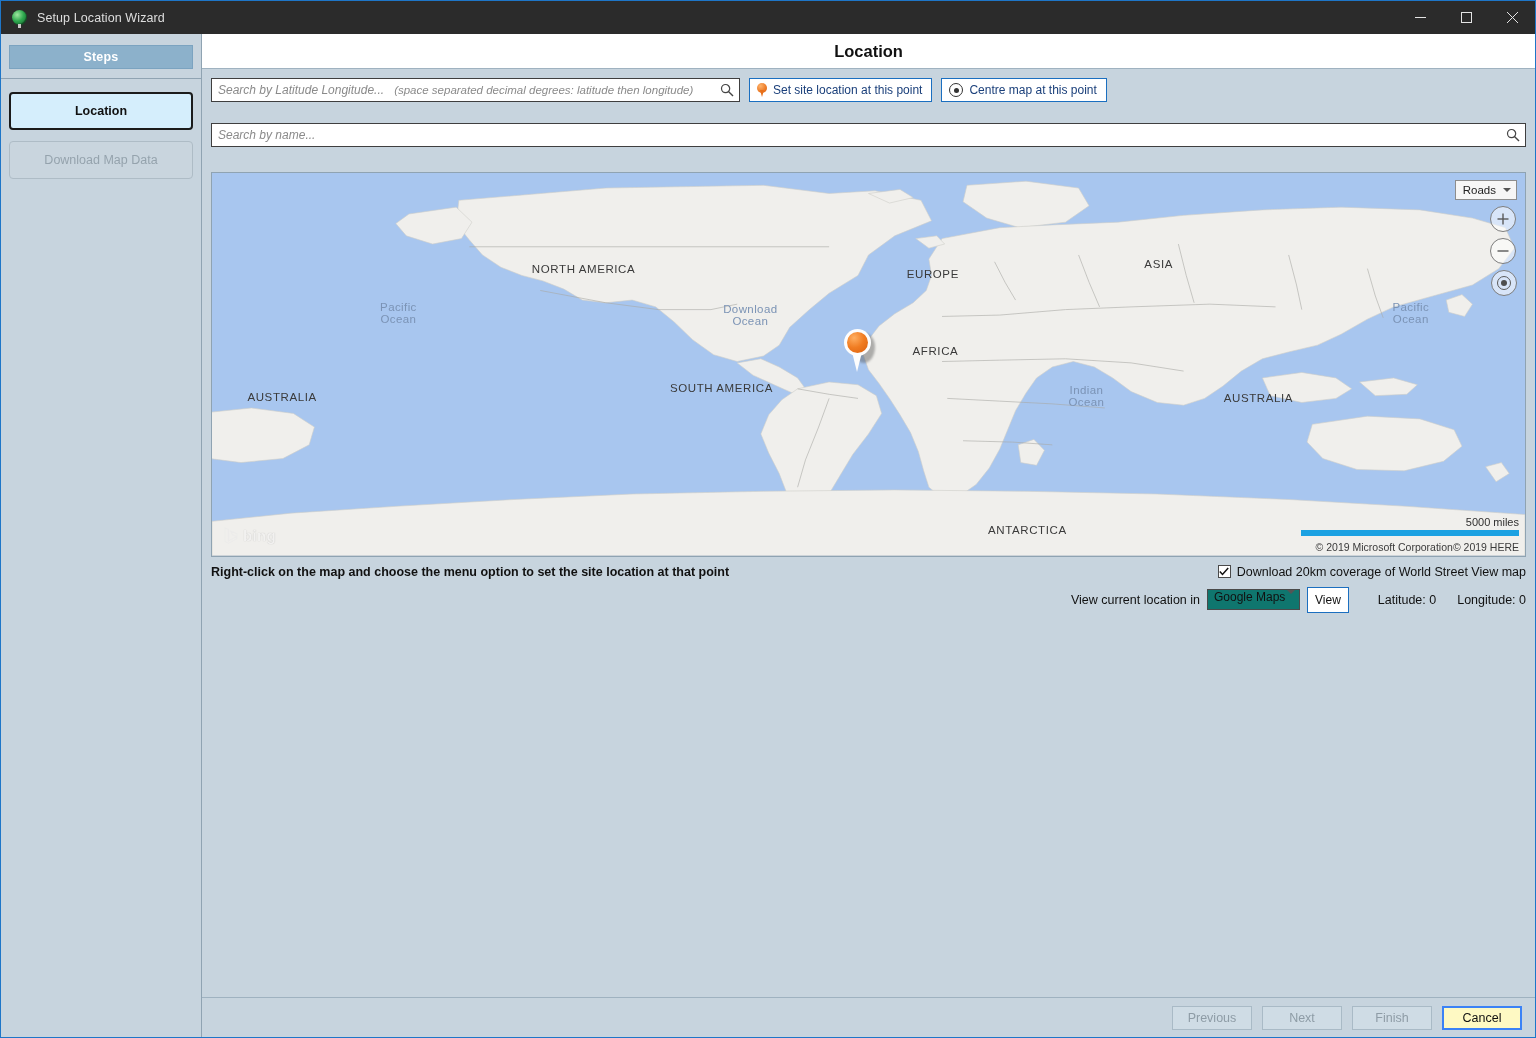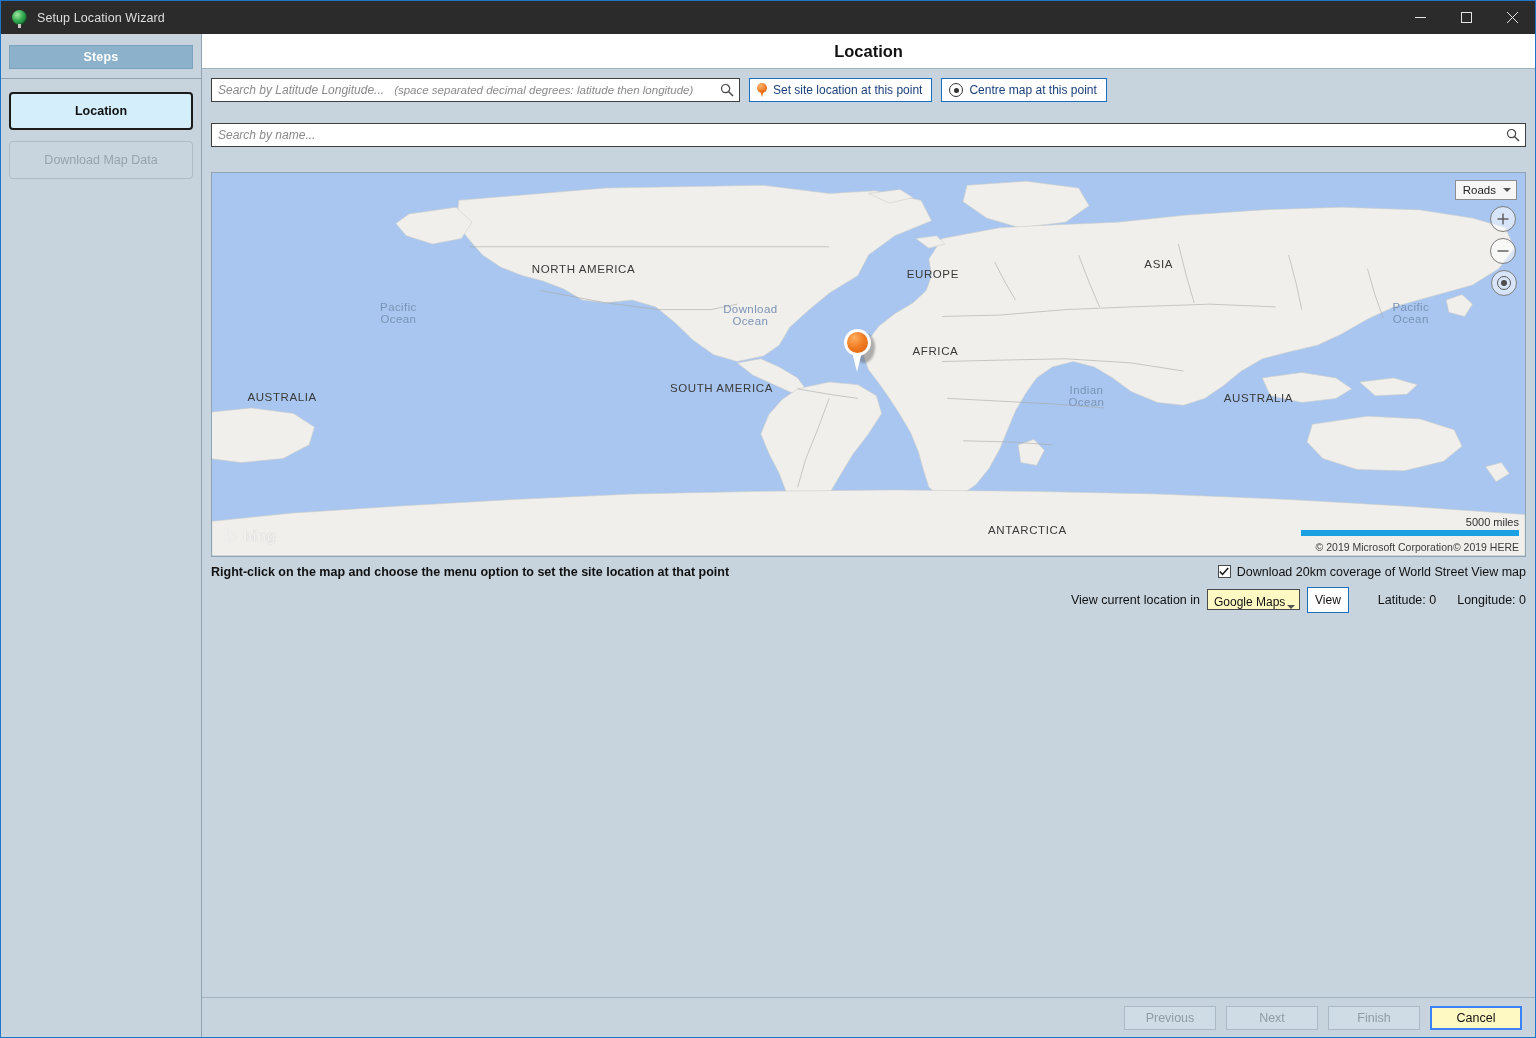--- a/index.html
+++ b/index.html
@@ -288,8 +288,8 @@
   .chk svg { display: block; }
   .loc-row { display: flex; align-items: center; gap: 7px; font-size: 12.5px; color: #111; }
   .mini-select {
-    height: 21px; min-width: 93px; background: #fef9c3; border: 1px solid #4a4a4a;
-    display: flex; align-items: flex-end; justify-content: space-between;
+    height: 21px; min-width: 93px; background: #0f766e; border: 1px solid #4a4a4a;
+    display: flex; align-items: flex-start; justify-content: space-between;
     padding: 0 4px 0 6px; font-size: 12px; color: #111; cursor: default;
   }
   .view-btn {

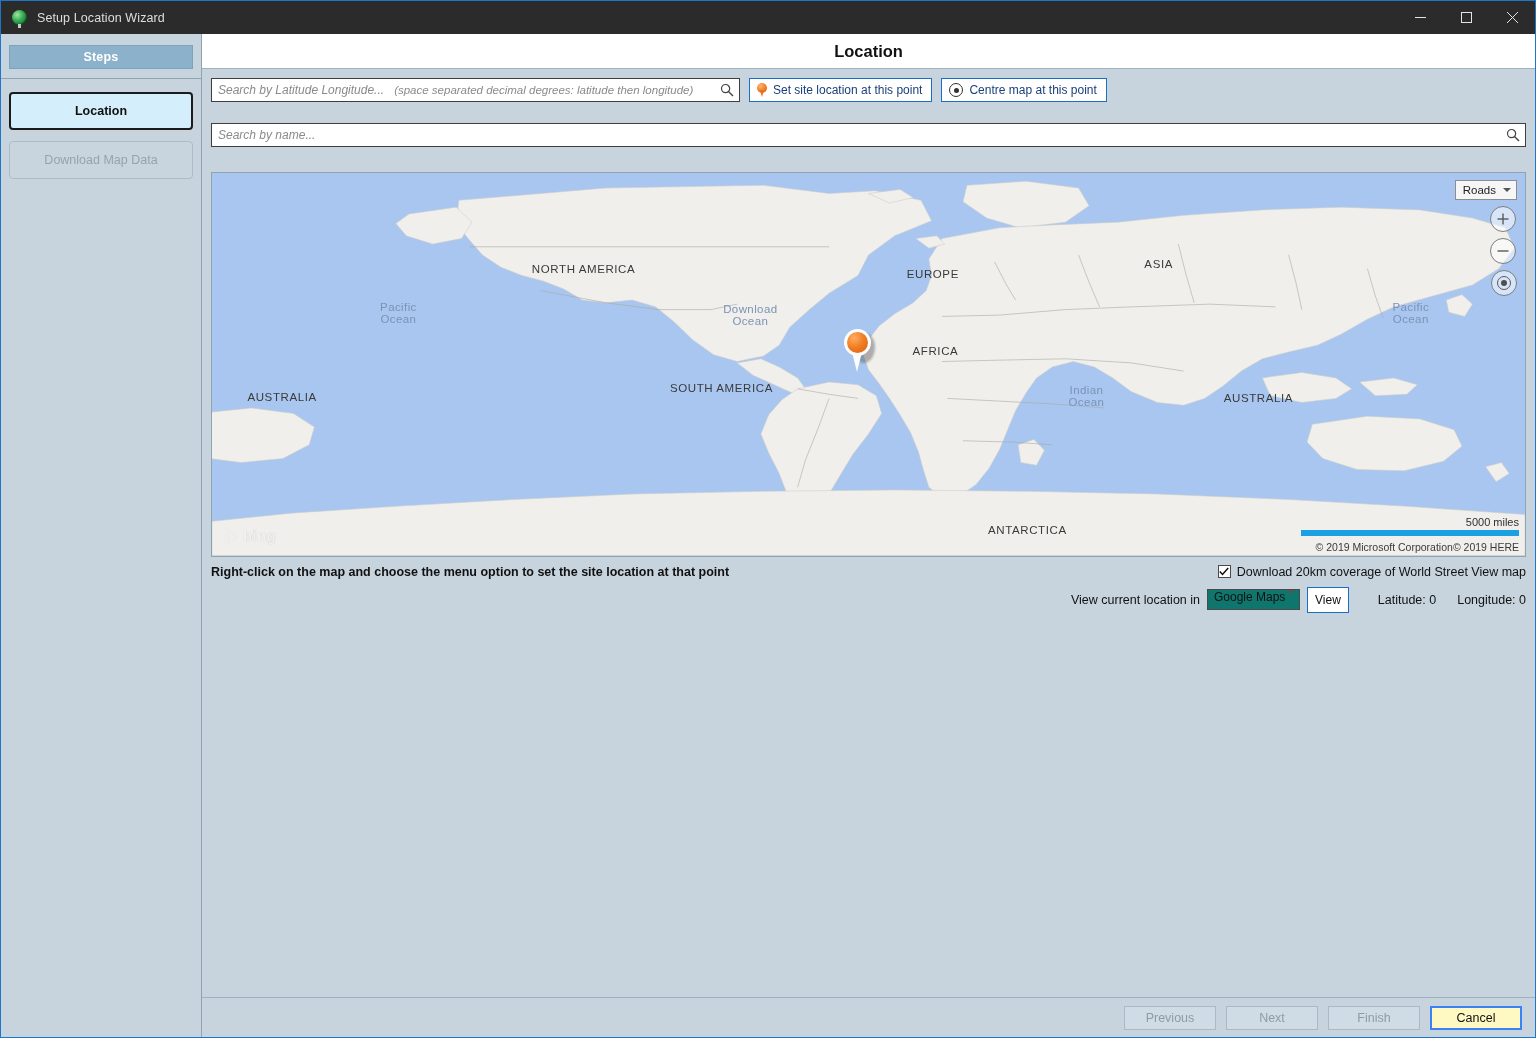--- a/index.html
+++ b/index.html
@@ -309,7 +309,7 @@
     background: #c7d4de;
   }
   .fbtn {
-    width: 92px; height: 24px;
+    width: 80px; height: 24px;
     display: flex; align-items: center; justify-content: center;
     font-size: 12.5px; cursor: default;
     background: #cfdce5; border: 1px solid #a9bac6; color: #8e9ca6;

